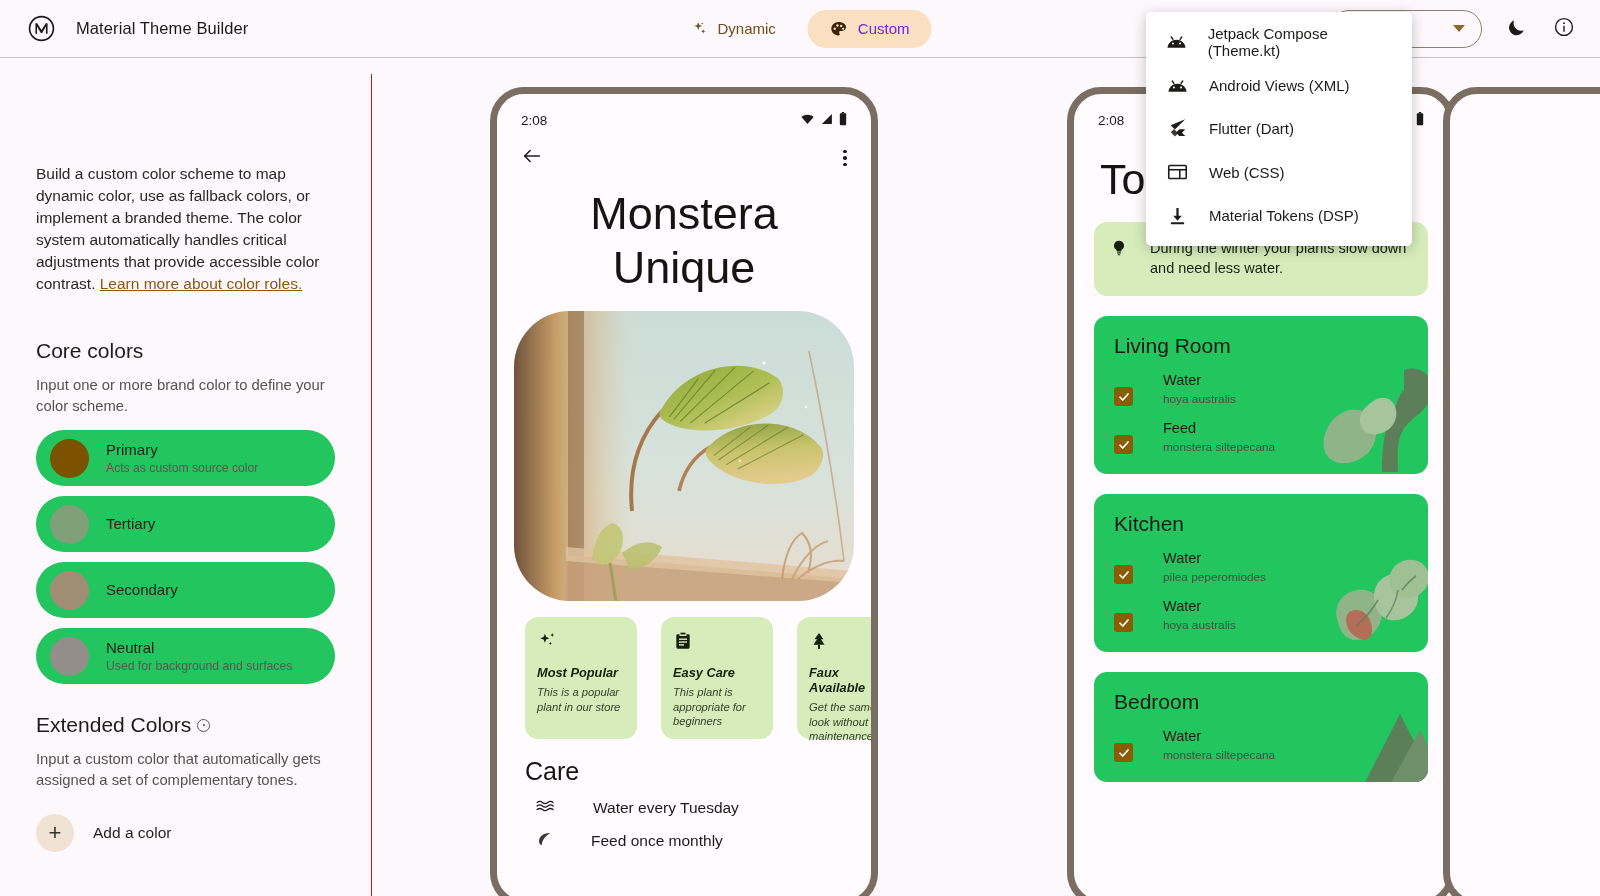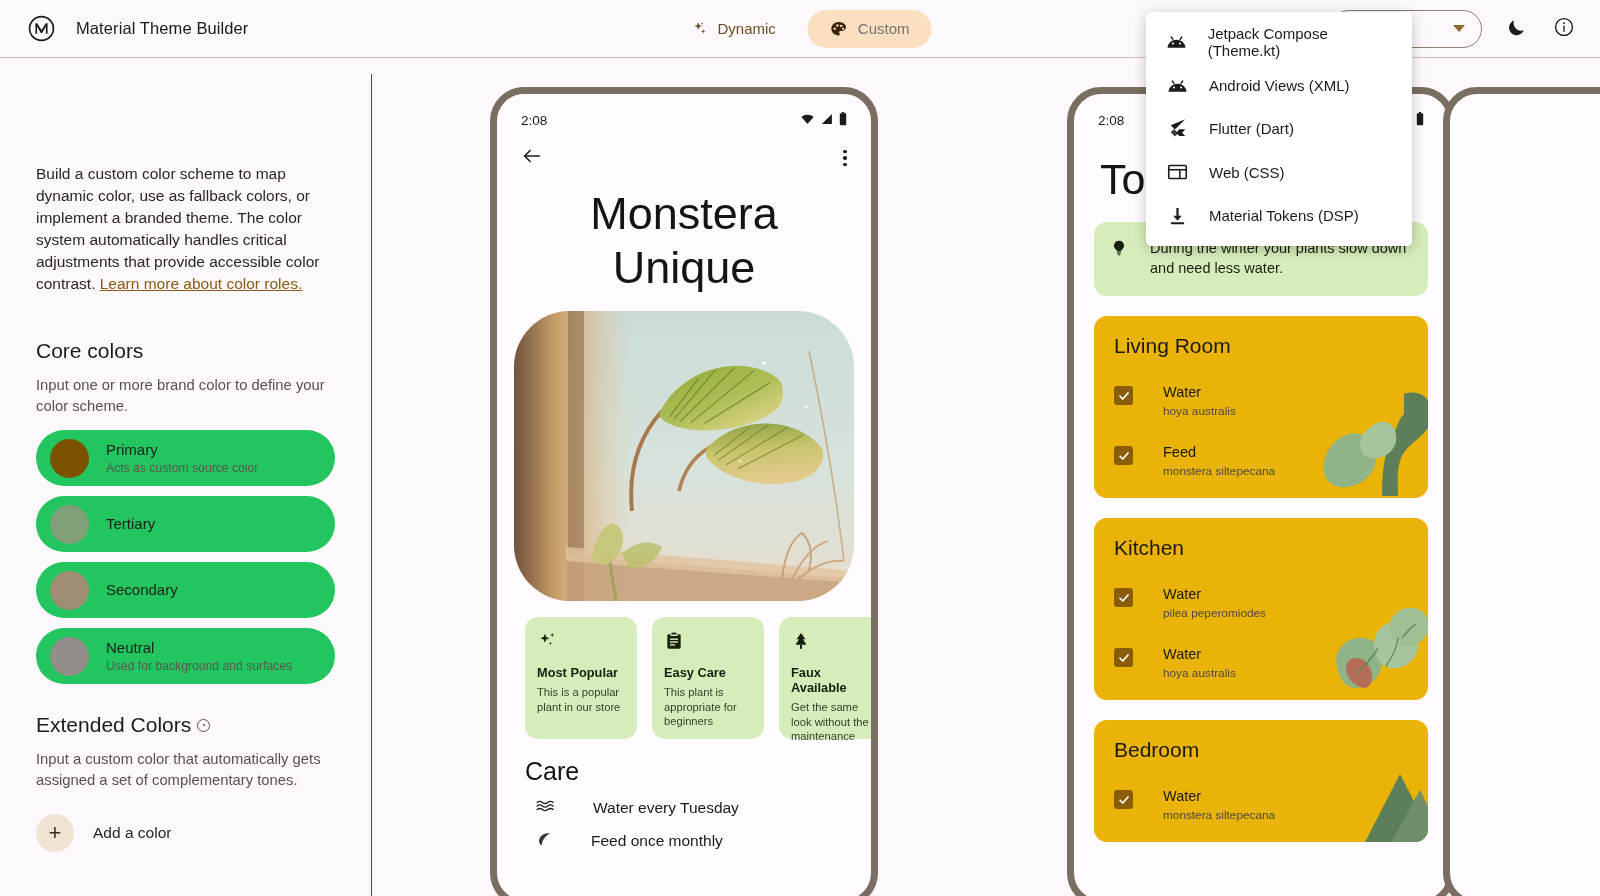--- a/index.html
+++ b/index.html
@@ -32,7 +32,7 @@
     font-family: "Liberation Sans", sans-serif; font-size: 15px;
     color: #6f4d1e;
   }
-  .mode-btn.active { background: #fadfc1; color: #737373; justify-content: center; }
+  .mode-btn.active { background: #fadfc1; color: #6d28d9; justify-content: center; }
   .mode-btn svg { display: block; }
 
   .topbar-right {

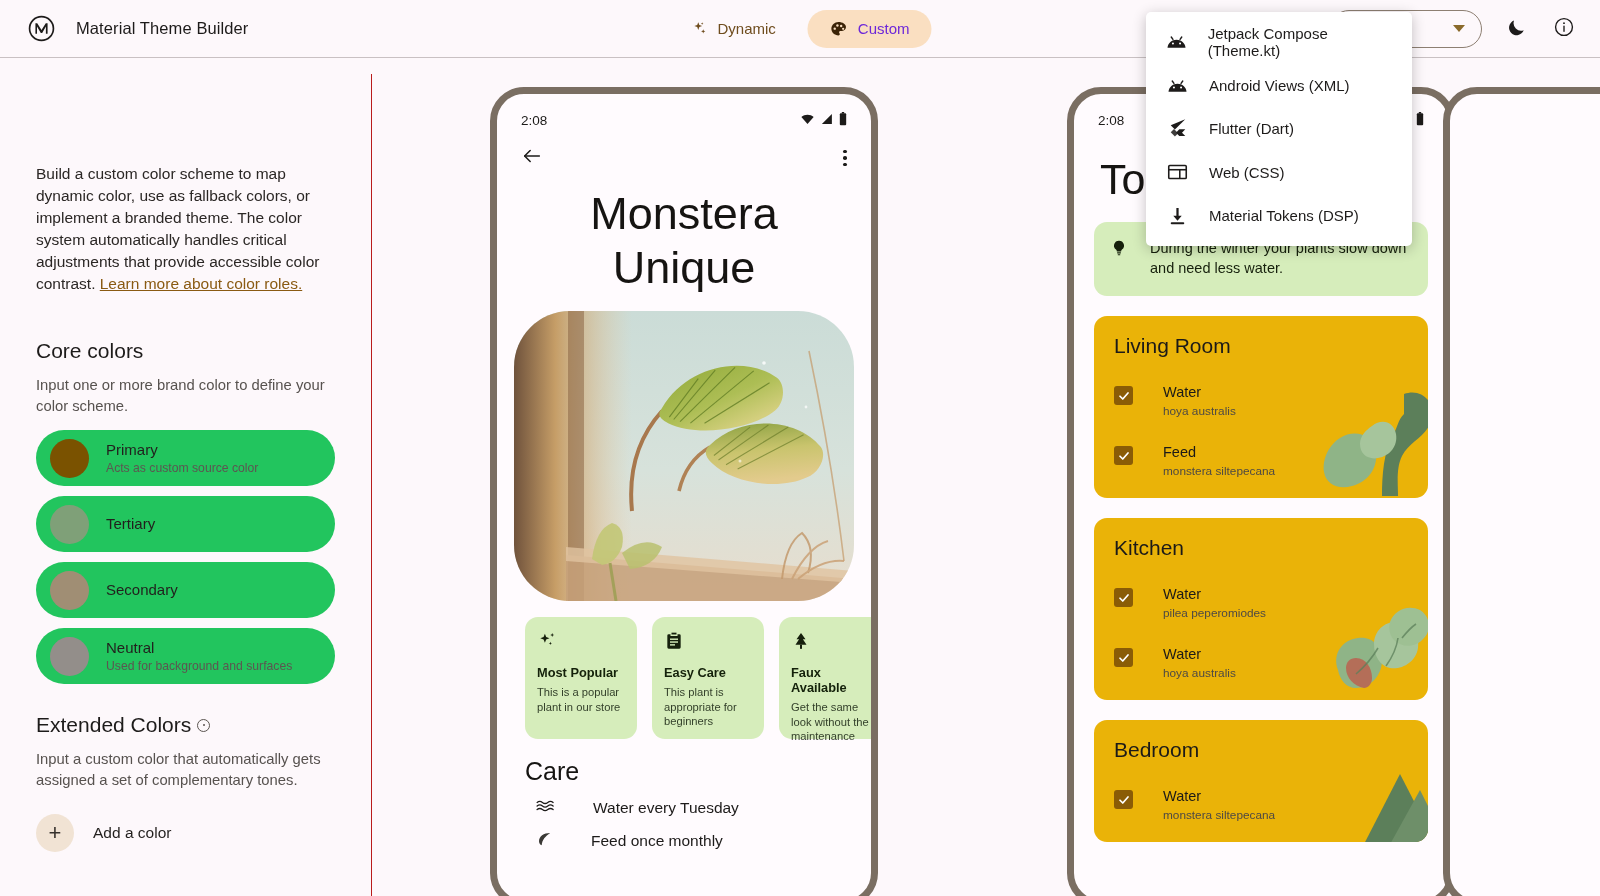--- a/index.html
+++ b/index.html
@@ -126,7 +126,7 @@
          padding: 16px 16px 18px 16px; display: flex; gap: 22px; }
   .tip-txt { font-size: 14.5px; line-height: 20px; color: #16200c; }
 
-  .room-card { margin: 20px 20px 0 20px; background: #eab308; border-radius: 13px;
+  .room-card { margin: 20px 20px 0 20px; background: #22c55e; border-radius: 13px;
                padding: 18px 20px 20px 20px; position: relative; overflow: hidden; }
   .room-name { font-size: 21px; color: #1c1a18; }
   .task { display: flex; align-items: flex-start; gap: 30px; margin-top: 26px; position: relative; z-index: 2; }

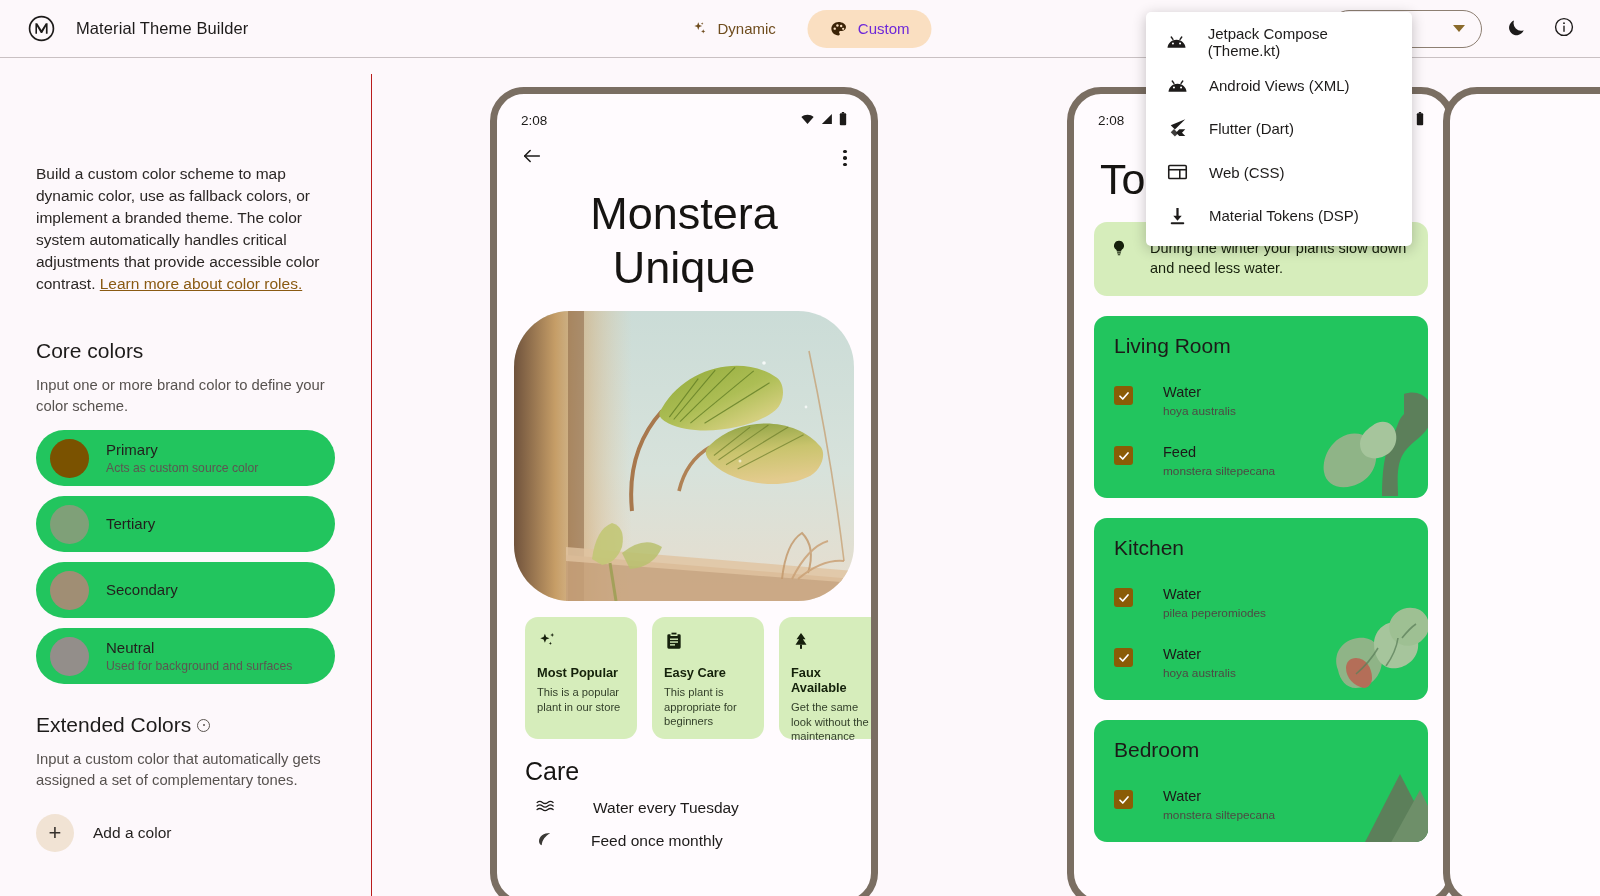--- a/index.html
+++ b/index.html
@@ -129,7 +129,7 @@
   .room-card { margin: 20px 20px 0 20px; background: #22c55e; border-radius: 13px;
                padding: 18px 20px 20px 20px; position: relative; overflow: hidden; }
   .room-name { font-size: 21px; color: #1c1a18; }
-  .task { display: flex; align-items: flex-start; gap: 30px; margin-top: 26px; position: relative; z-index: 2; }
+  .task { display: flex; align-items: flex-end; gap: 30px; margin-top: 14px; position: relative; z-index: 2; }
   .cb { width: 19px; height: 19px; border-radius: 3px; background: #8a5c06;
         display: flex; align-items: center; justify-content: center; flex: 0 0 19px;
         margin-top: 2px; cursor: pointer; }

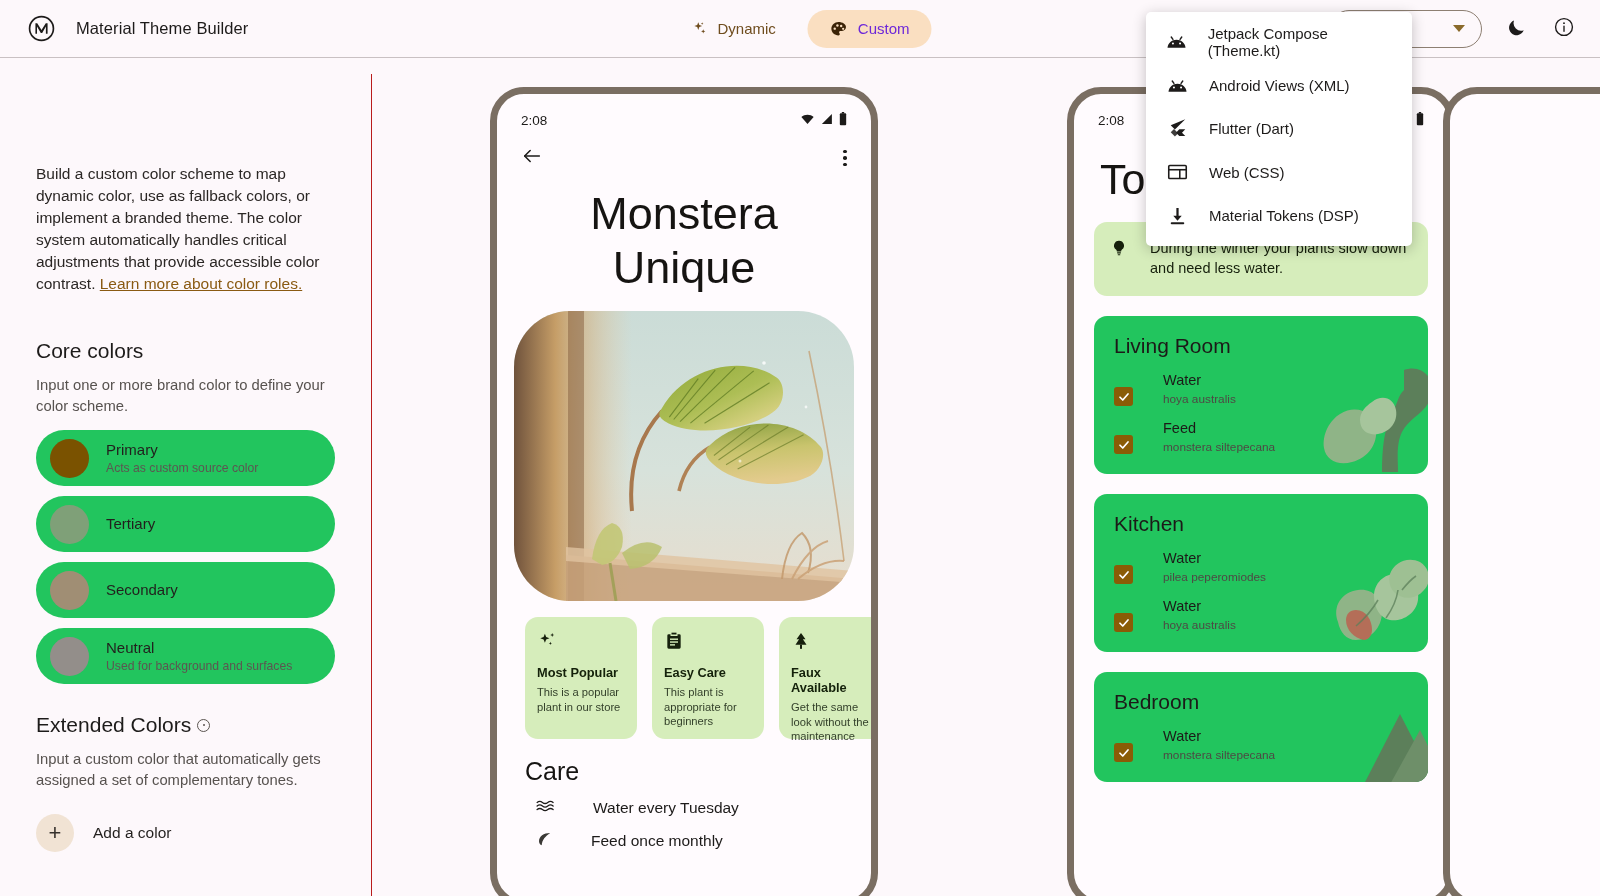--- a/index.html
+++ b/index.html
@@ -110,7 +110,7 @@
   .photo { margin: 16px auto 0 auto; width: 340px; height: 290px; border-radius: 56px;
            overflow: hidden; position: relative; }
 
-  .chips { display: flex; gap: 15px; padding: 16px 0 0 28px; }
+  .chips { display: flex; gap: 24px; padding: 16px 0 0 28px; font-style: italic; }
   .chip { flex: 0 0 112px; height: 122px; background: #d6edbb; border-radius: 13px;
           padding: 13px 12px; cursor: pointer; }
   .chip-icon { height: 26px; color: #16200c; }

